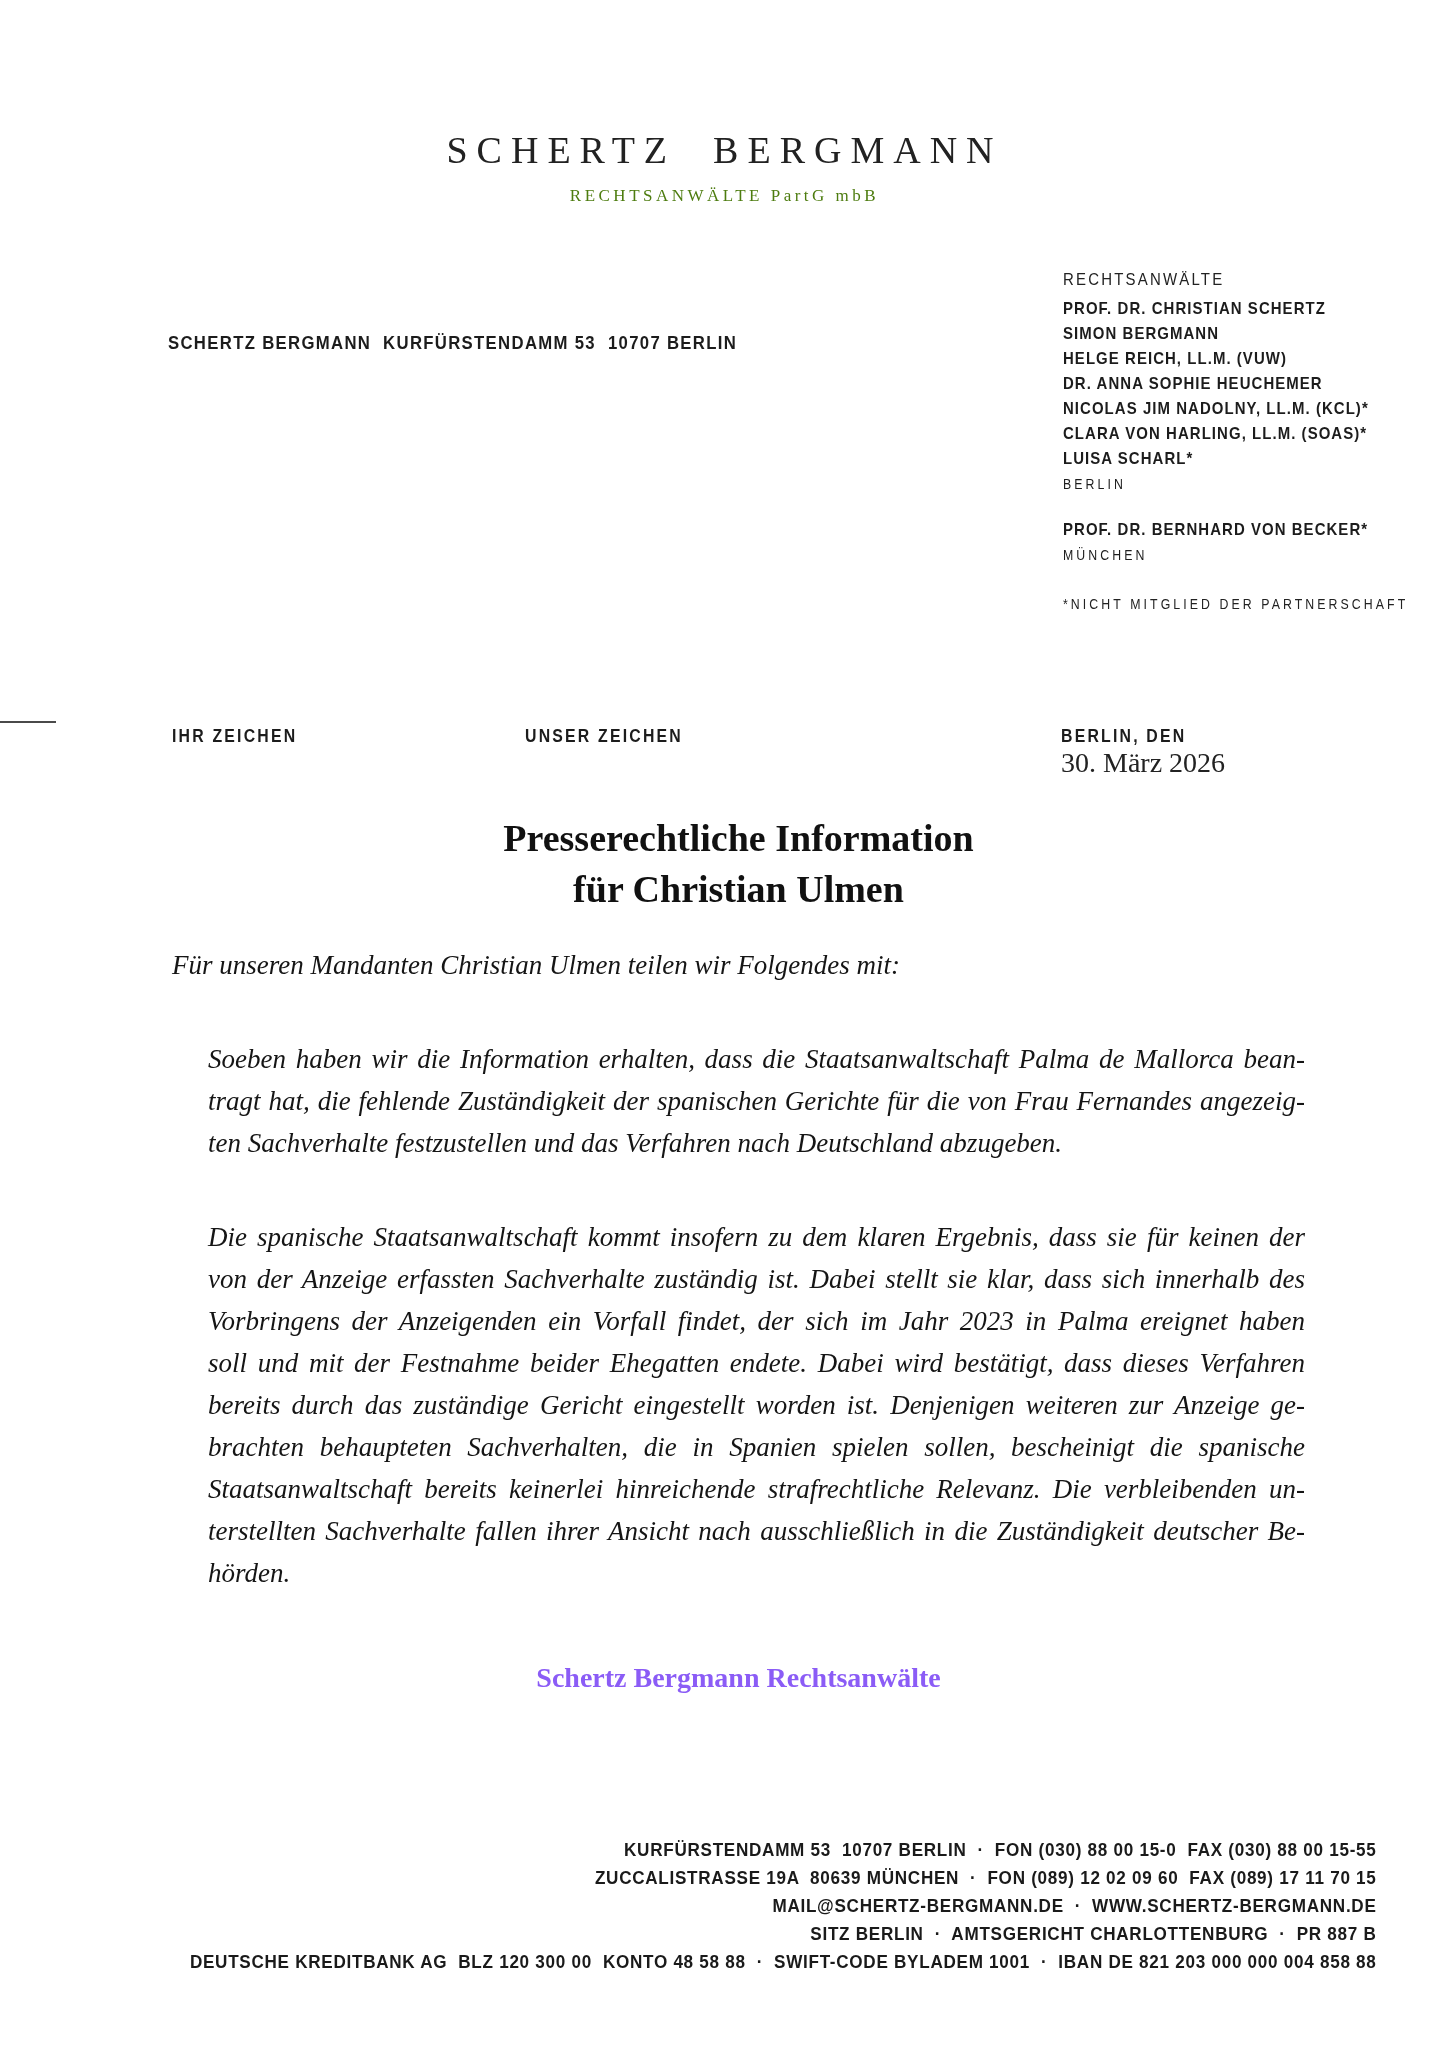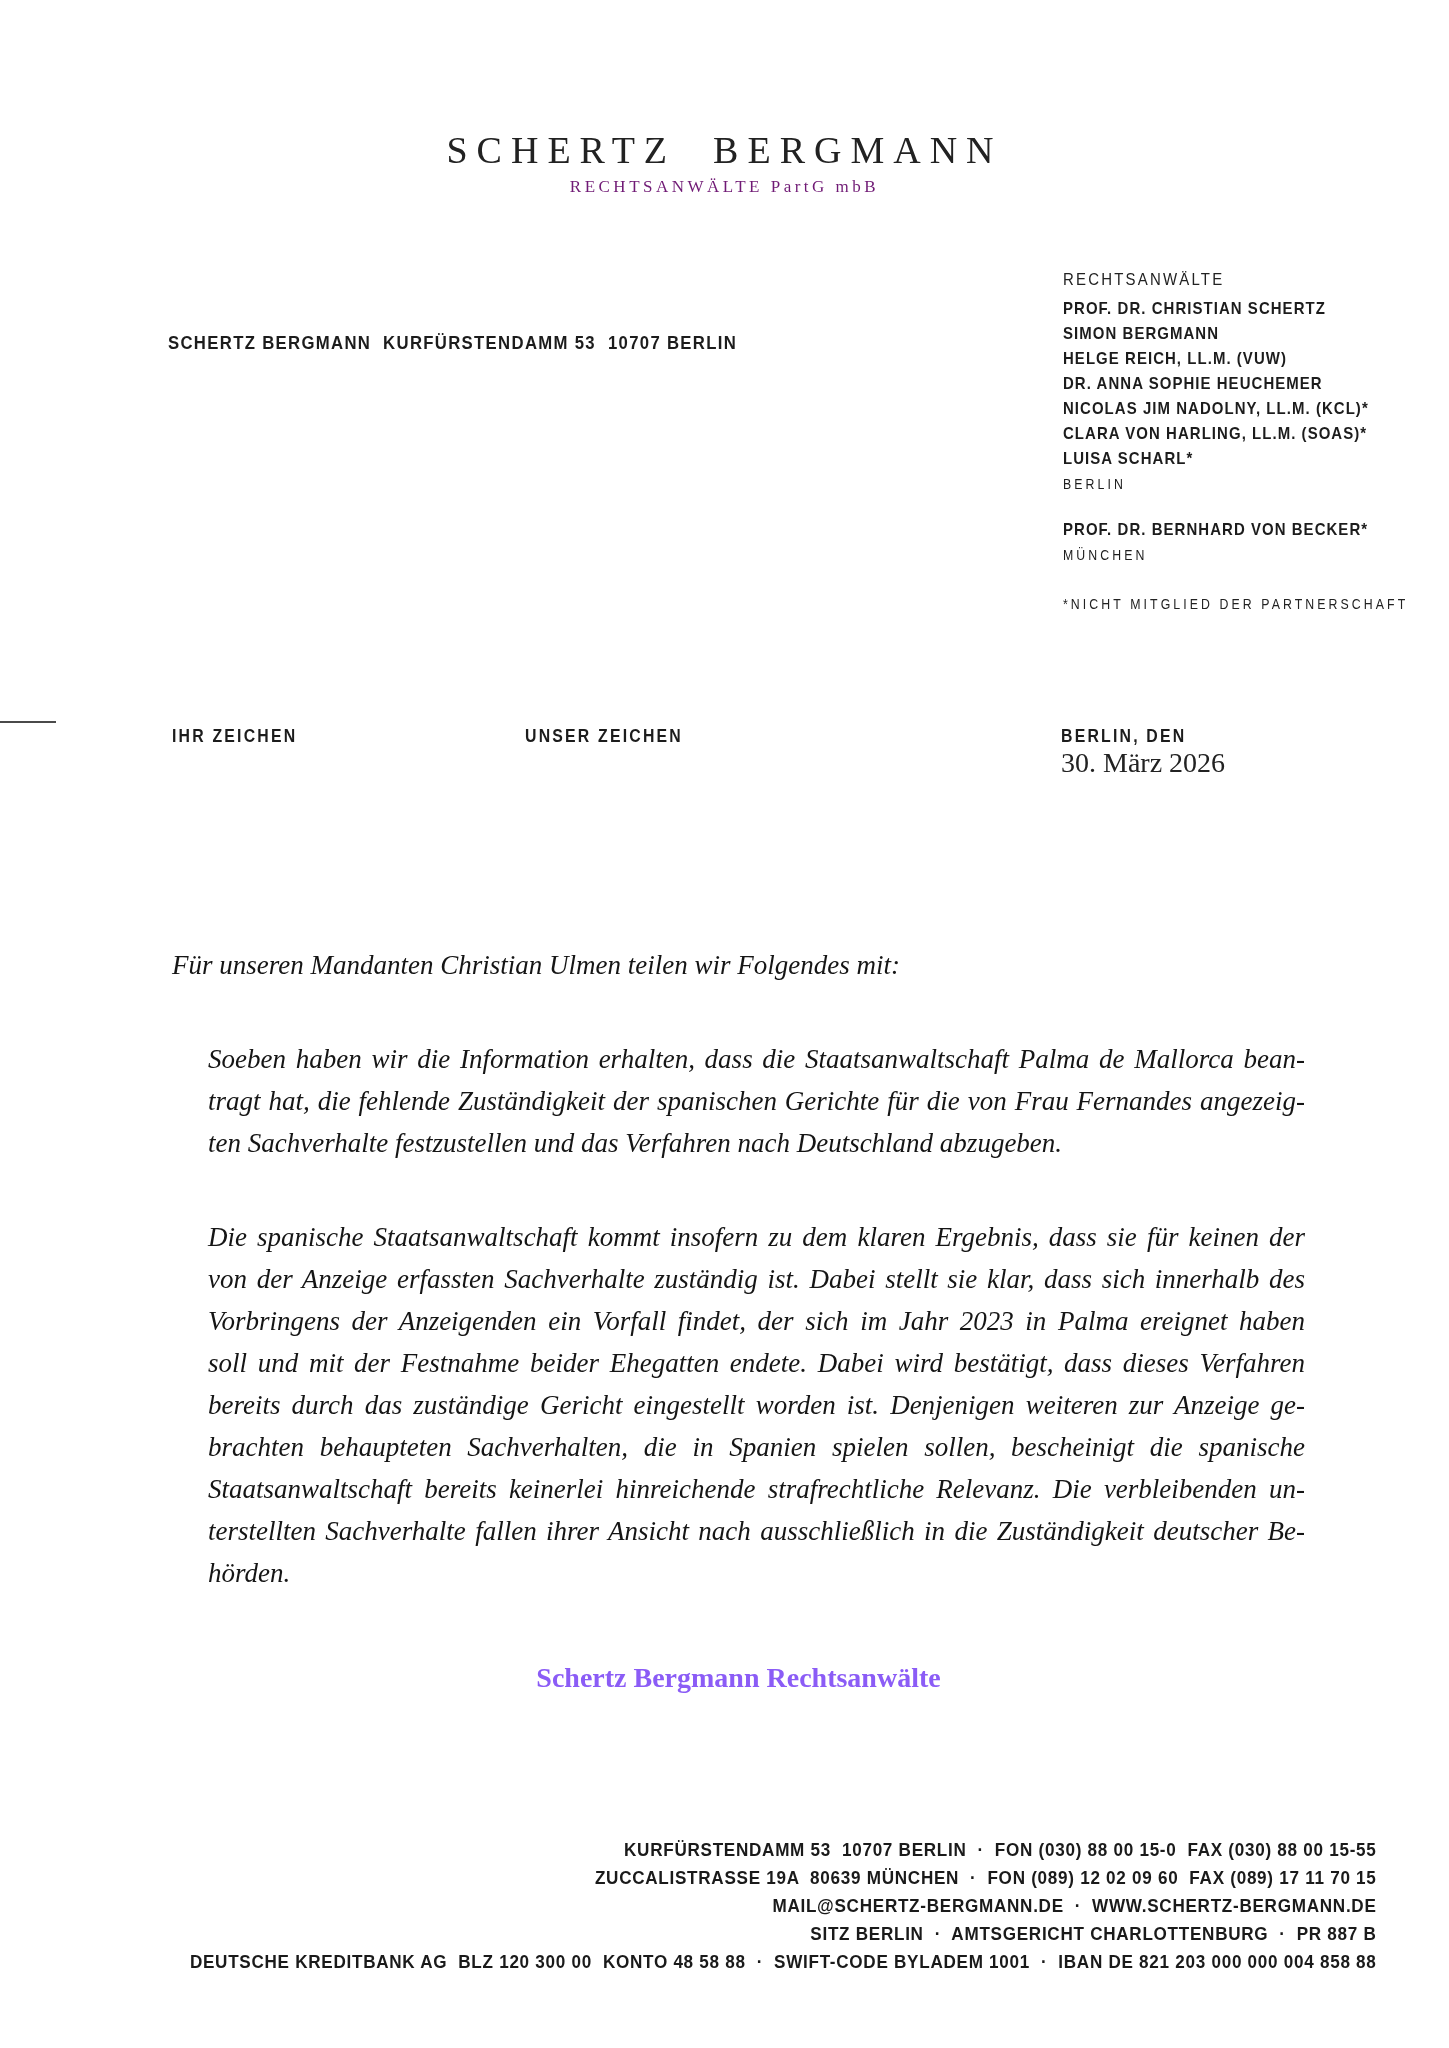--- a/index.html
+++ b/index.html
@@ -20,9 +20,9 @@
     color:#222;
   }
   .brand-sub{
-    margin-top:5px;
+    margin-top:14px;
     font-family:"Liberation Serif", serif;
-    font-size:17px;letter-spacing:3.5px;white-space:pre;color:#701a75;
+    font-size:17px;letter-spacing:3.5px;white-space:pre;color:#4d7c0f;
   }
   
   .csans{

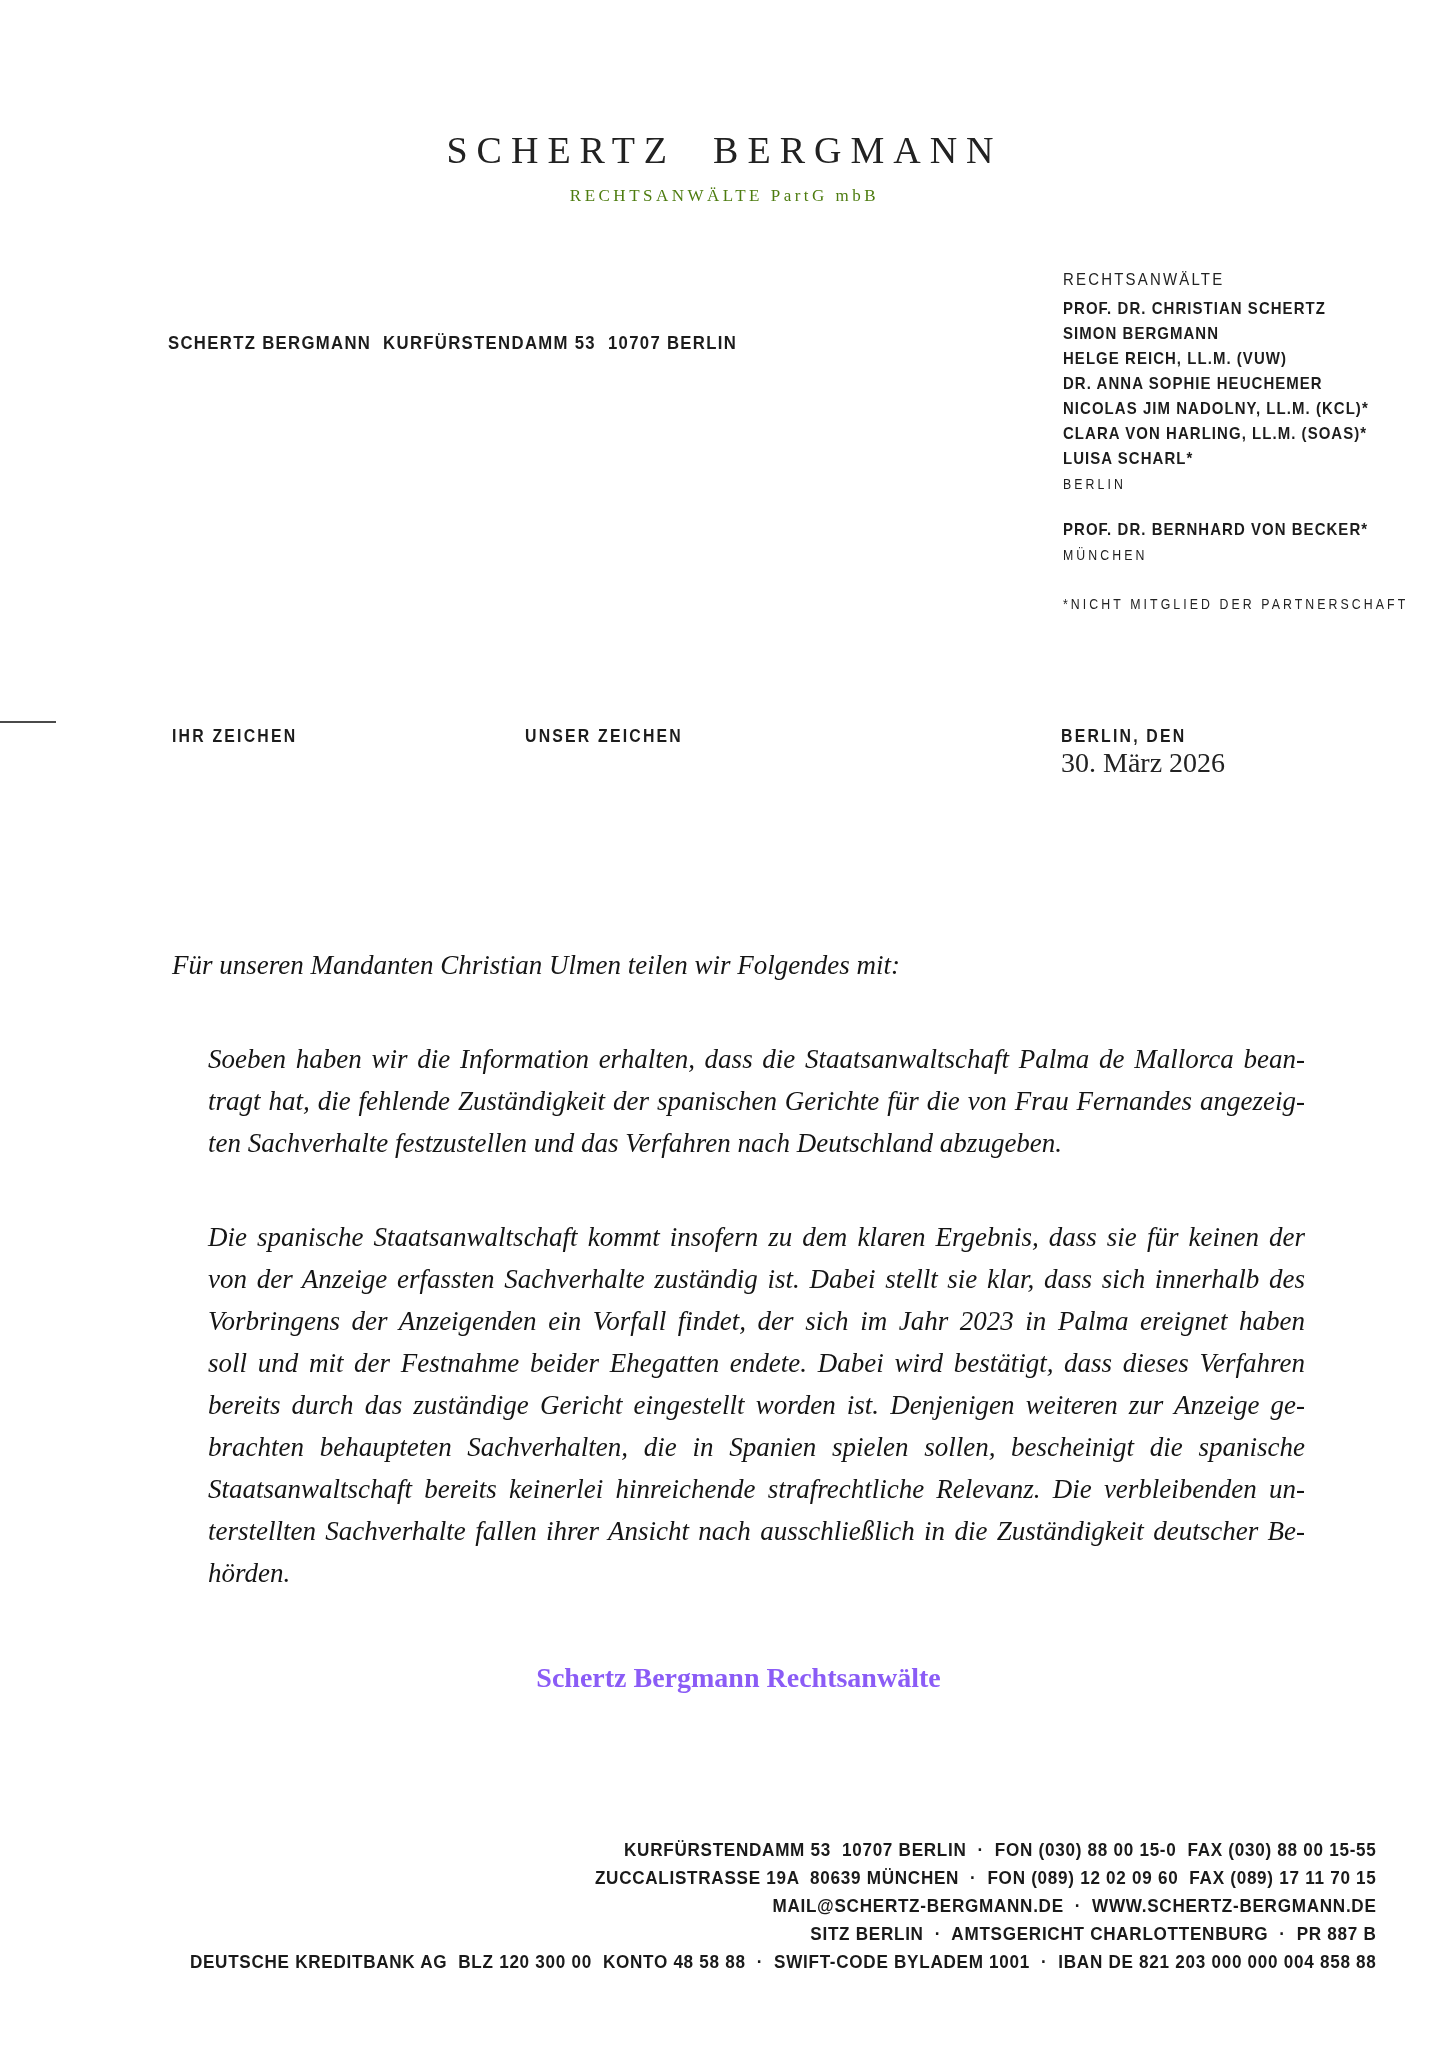--- a/index.html
+++ b/index.html
@@ -124,6 +124,10 @@
   <div class="ref-label ref-place">BERLIN, DEN</div>
   <div class="ref-date">30. März 2026</div>
 
+  <div class="title">
+    <div>Presserechtliche Information</div>
+    <div>für Christian Ulmen</div>
+  </div>
 
   <div class="body-text">
       <div class="para">

